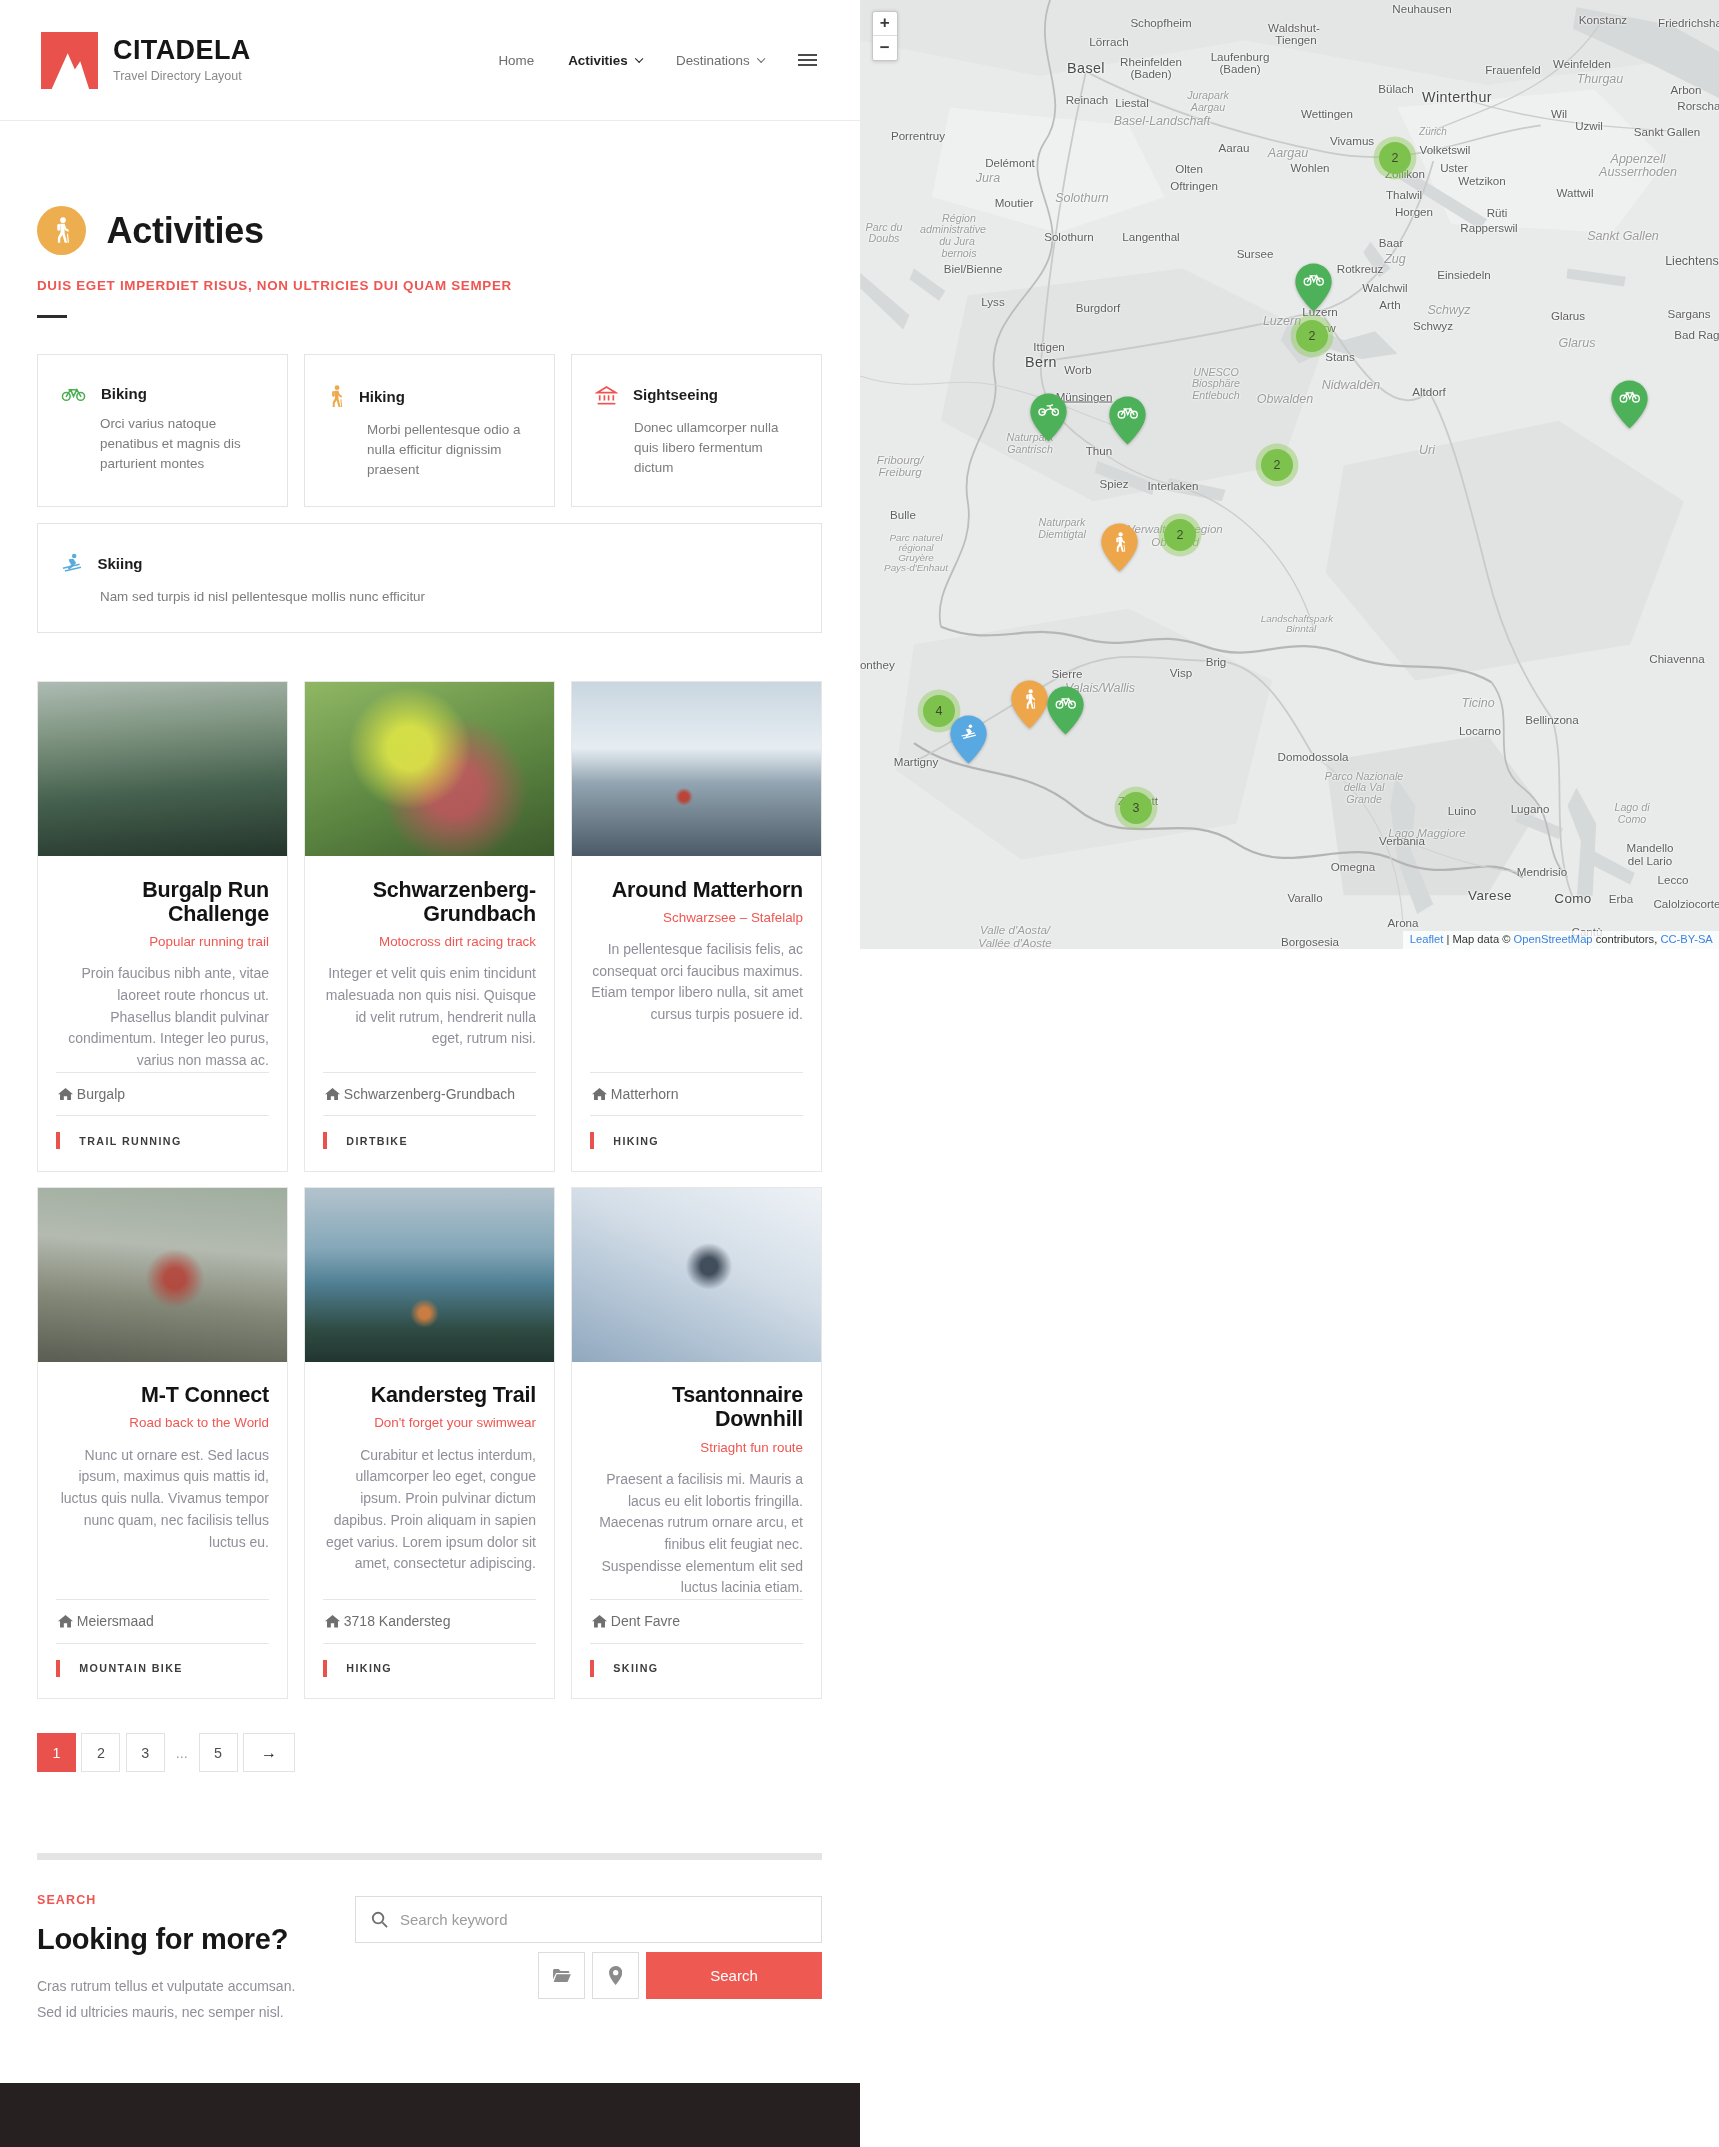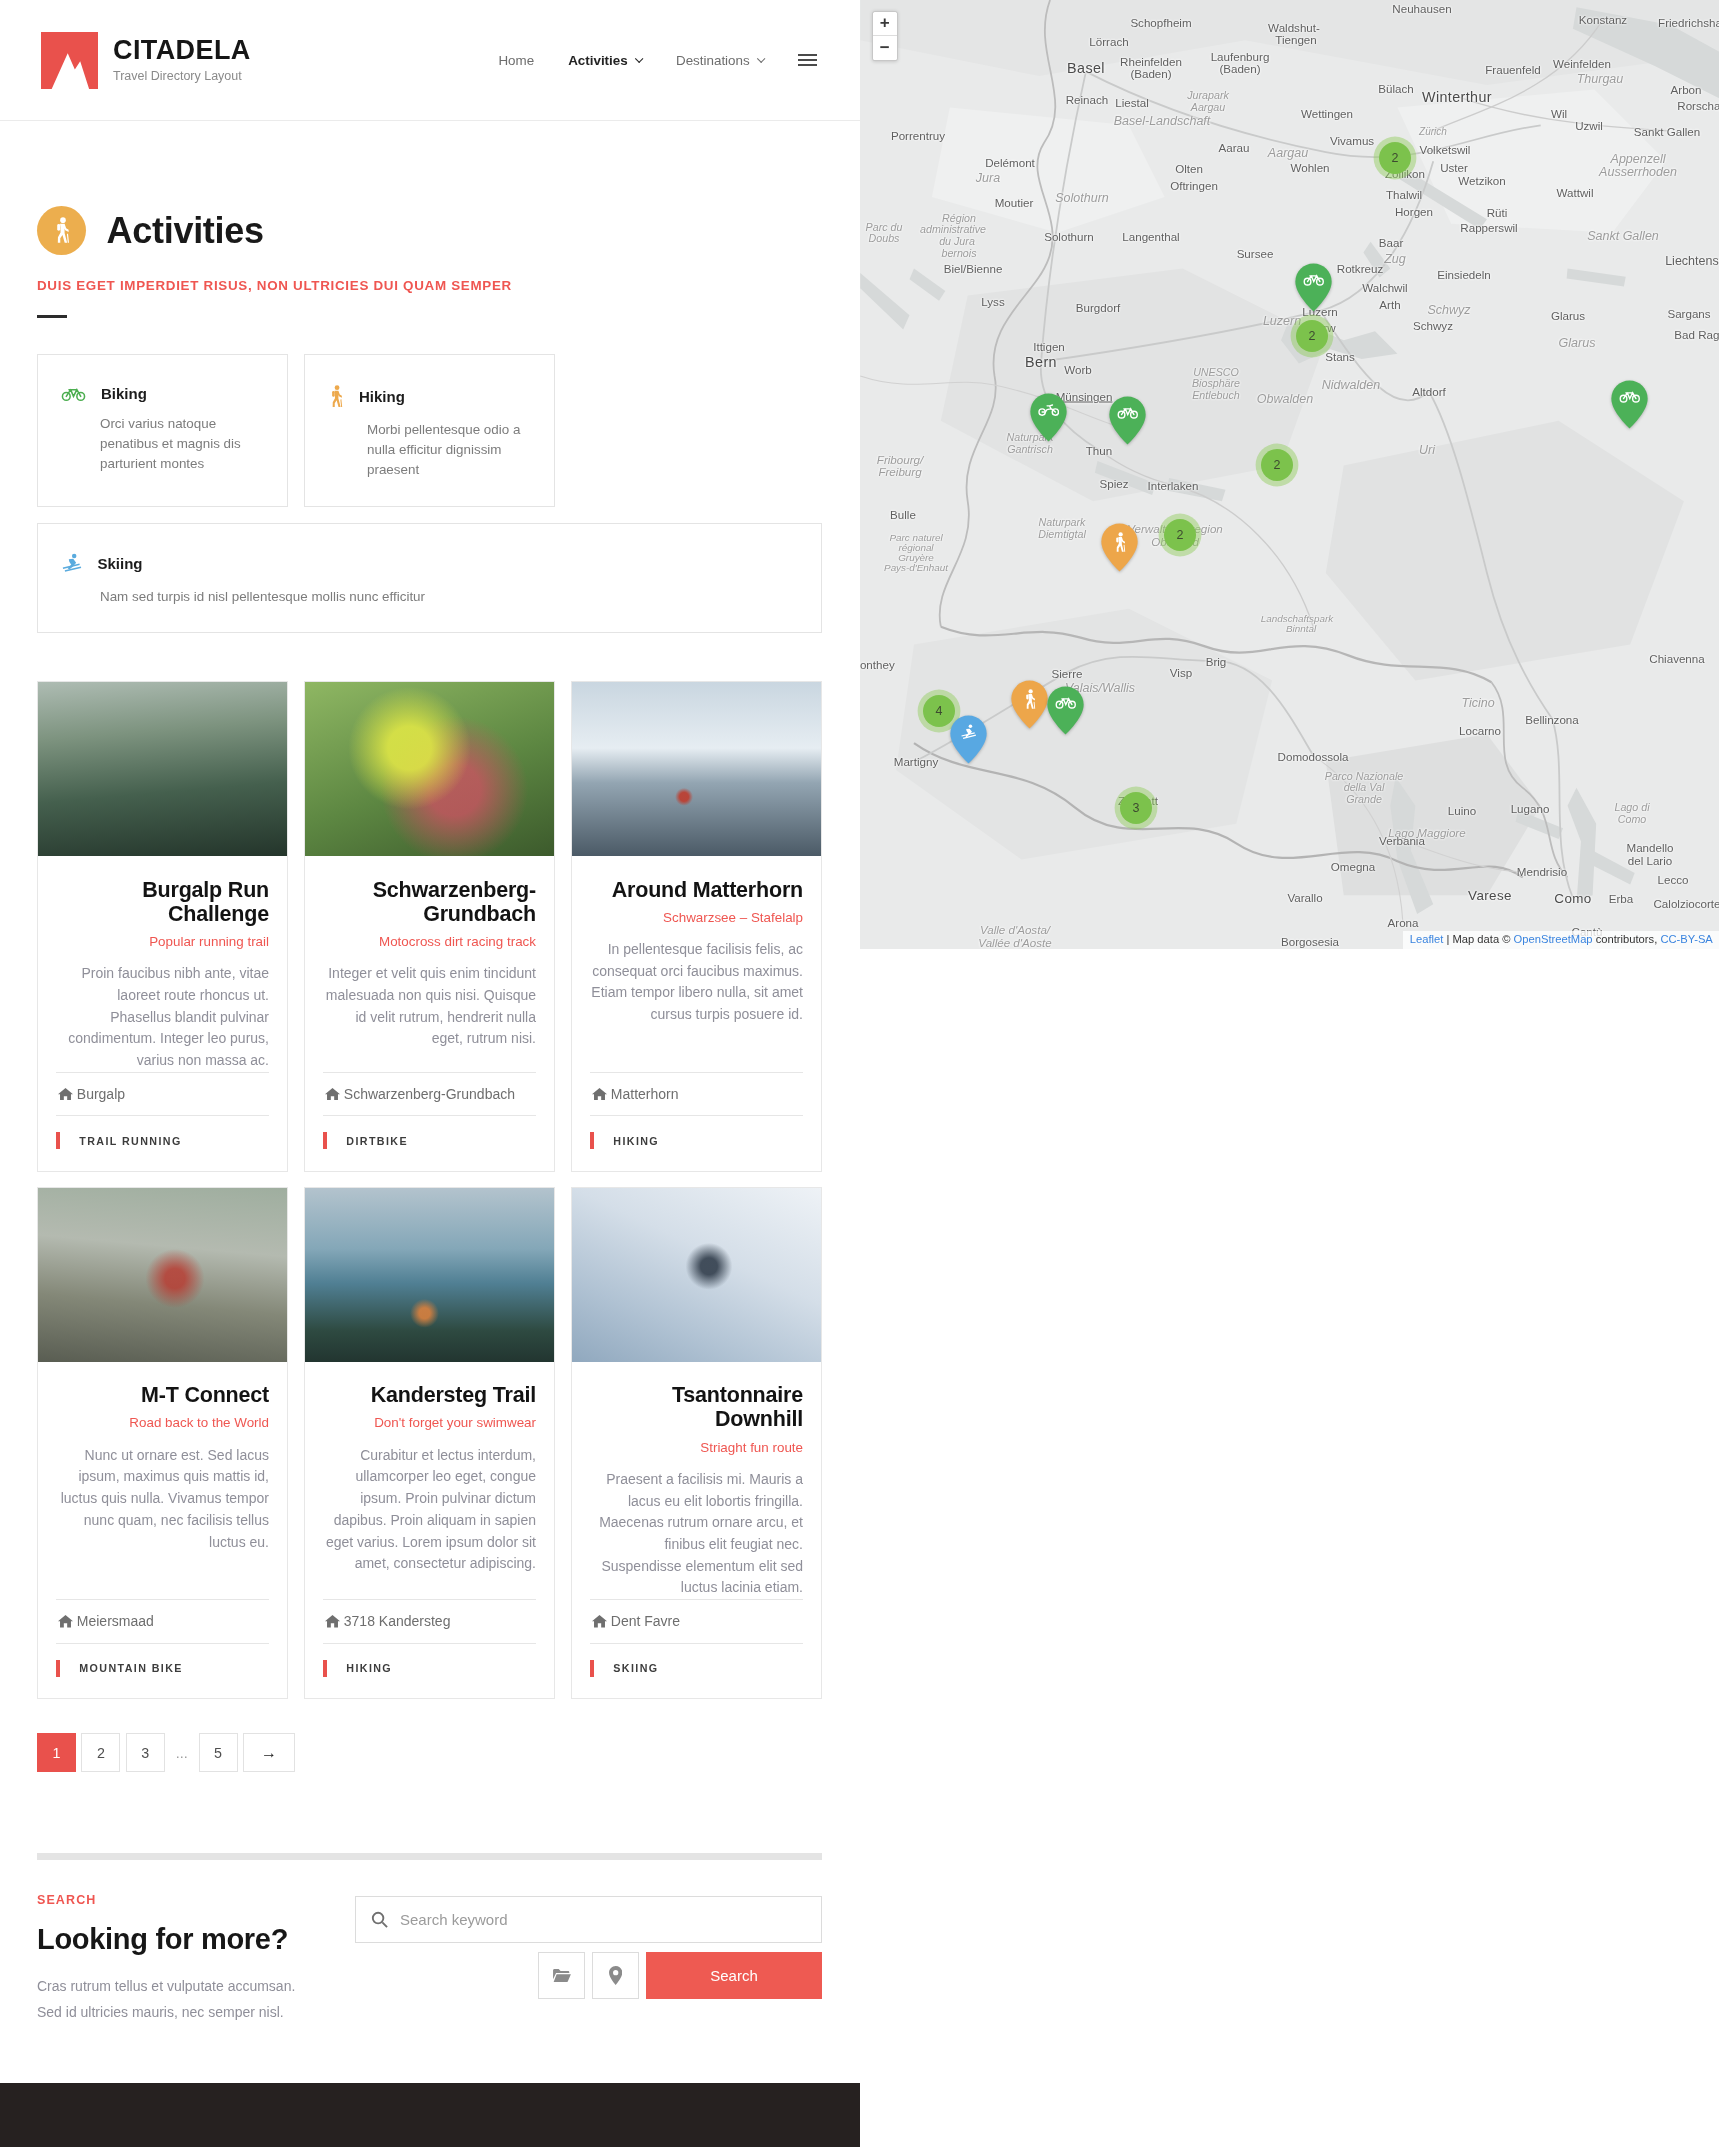--- a/index.html
+++ b/index.html
@@ -207,6 +207,19 @@
           <span class="cat-title">Hiking</span>
         </div>
         <div class="cat-desc">Morbi pellentesque odio a nulla efficitur dignissim praesent</div>
+      </div>
+      <div class="cat">
+        <div class="cat-head">
+          <svg width="23" height="20.6" viewBox="0 0 22 19">
+              <g fill="none" stroke="#ef5350" stroke-width="1.6">
+                <path d="M2 7 L11 1.5 L20 7 Z"></path>
+                <path d="M4.5 9.5 V14.5 M9 9.5 V14.5 M13 9.5 V14.5 M17.5 9.5 V14.5"></path>
+                <path d="M2.5 17.5 H19.5"></path>
+              </g>
+            </svg>
+          <span class="cat-title">Sightseeing</span>
+        </div>
+        <div class="cat-desc">Donec ullamcorper nulla quis libero fermentum dictum</div>
       </div>
       <div class="cat wide">
         <div class="cat-head">

